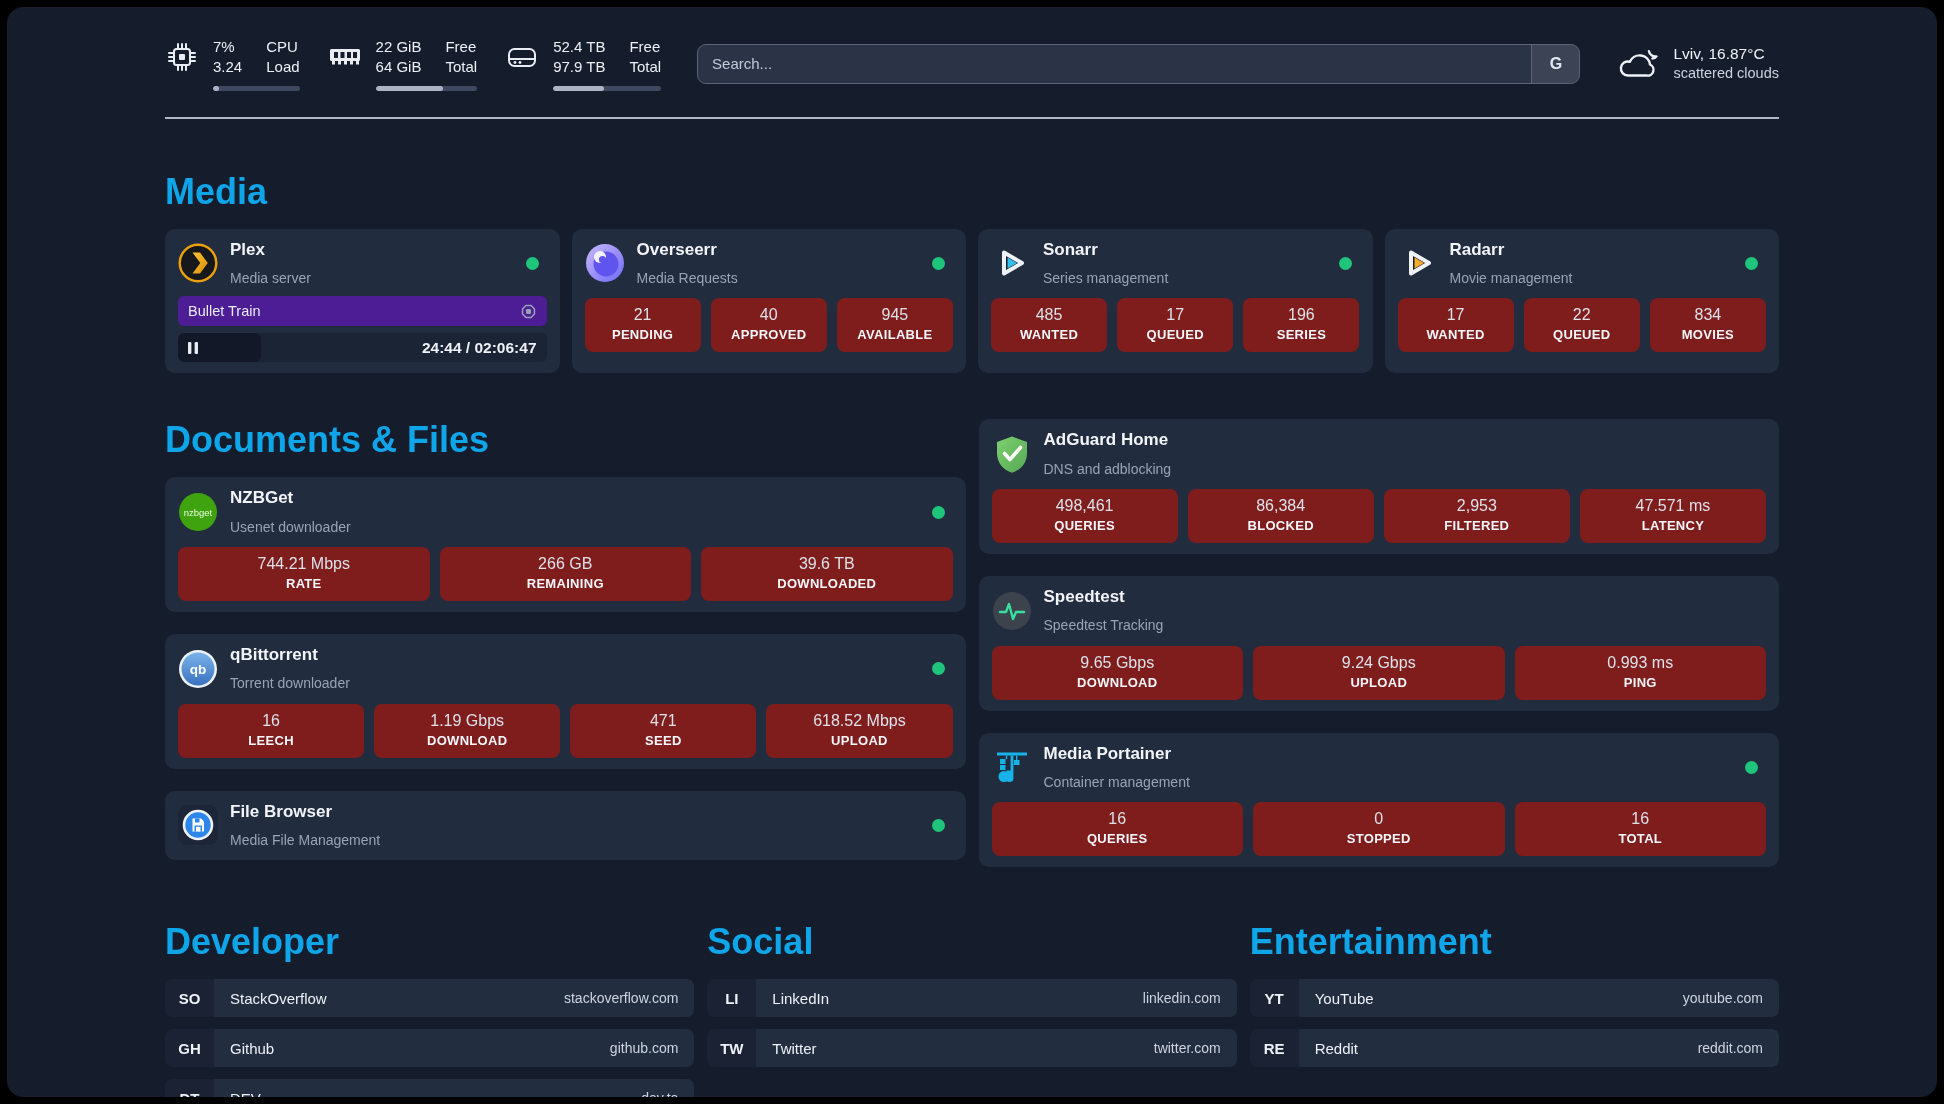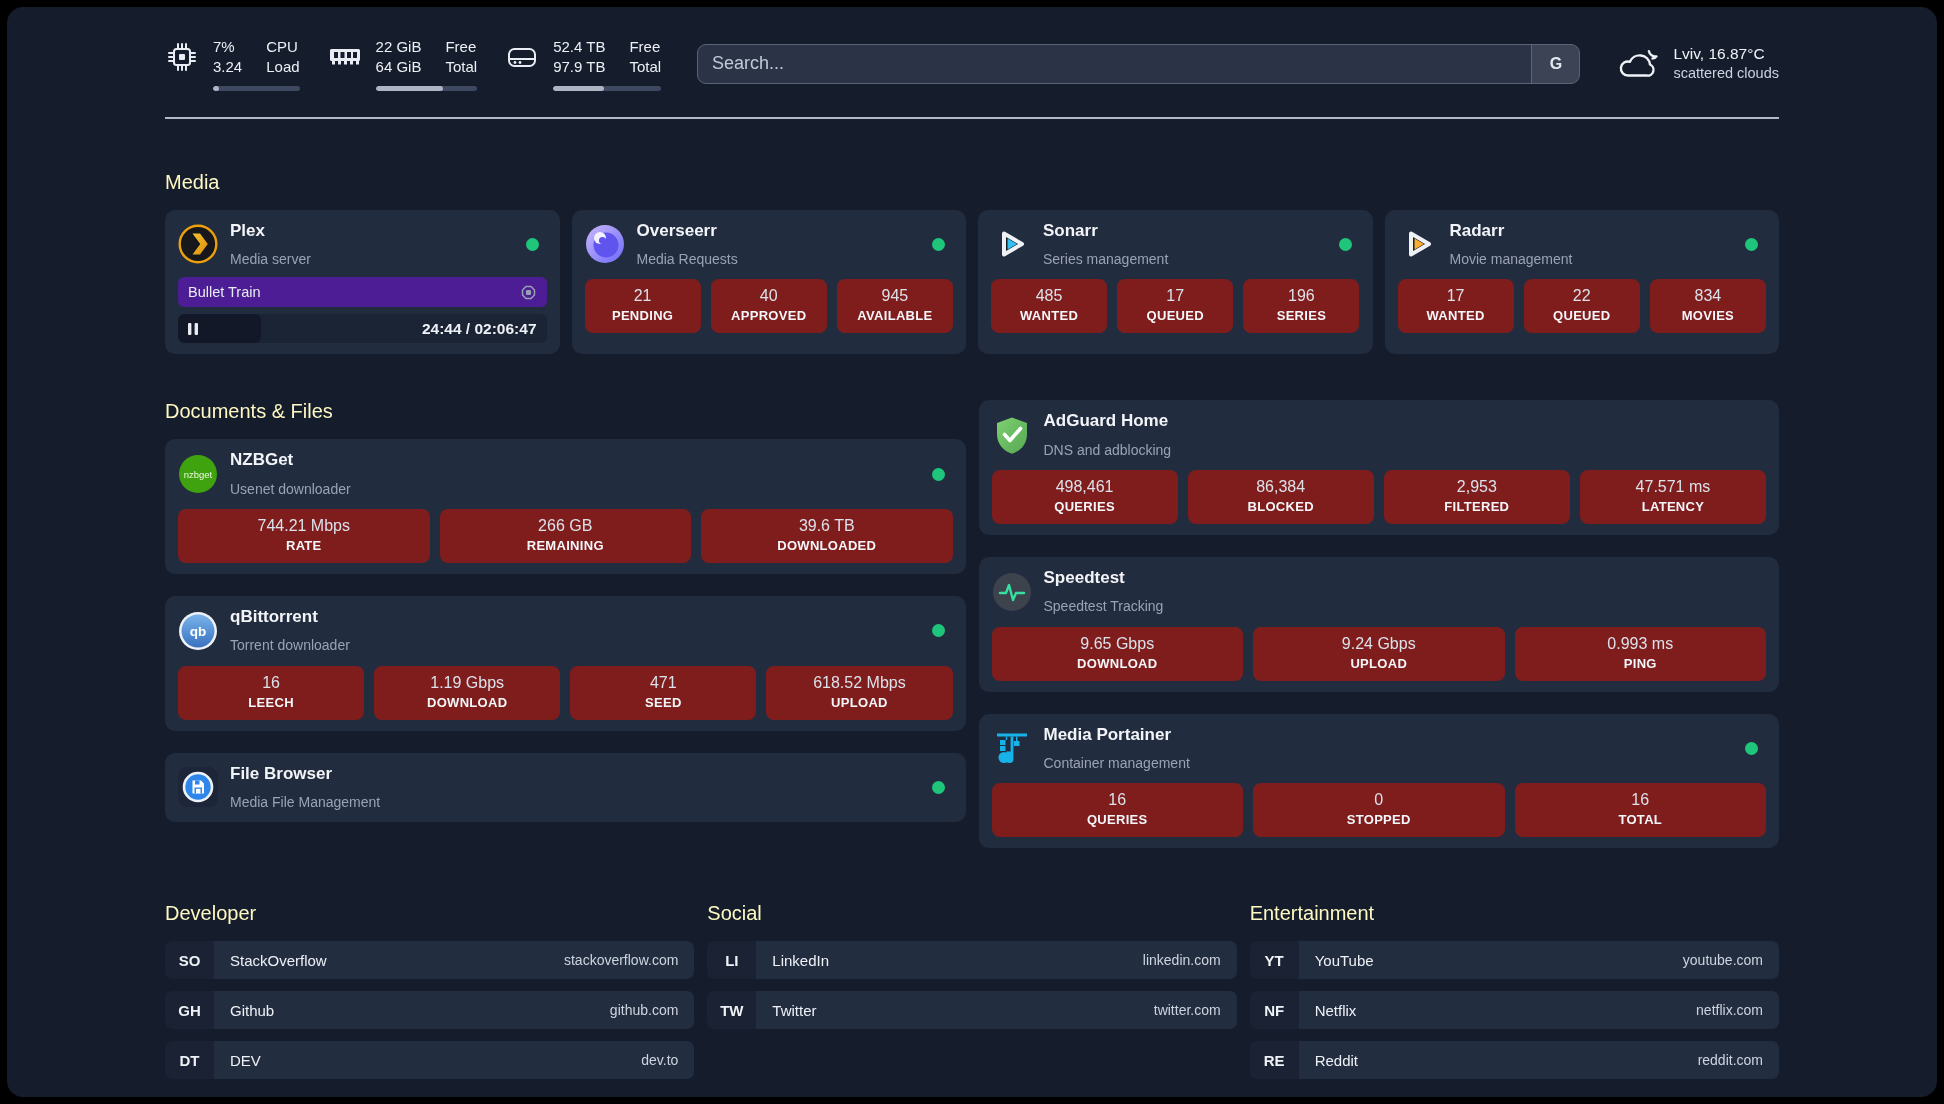--- a/index.html
+++ b/index.html
@@ -17,7 +17,7 @@
   .sys-fill{height:100%;background:#adb5c5;border-radius:4px;}
   .search{flex:1;display:flex;align-items:stretch;height:38px;background:#2b3447;border:1.5px solid #5a6378;
     border-radius:9px;overflow:hidden;margin:0 8px;}
-  .search input{flex:1;background:transparent;border:none;outline:none;color:#e8ecf3;font-size:18px;
+  .search input{flex:1;background:transparent;border:none;outline:none;color:#e8ecf3;font-size:15px;
     padding:0 14px;font-family:inherit;}
   .search input::placeholder{color:#c3cad7;}
   .search-engine{width:47px;display:flex;align-items:center;justify-content:center;background:rgba(255,255,255,.08);

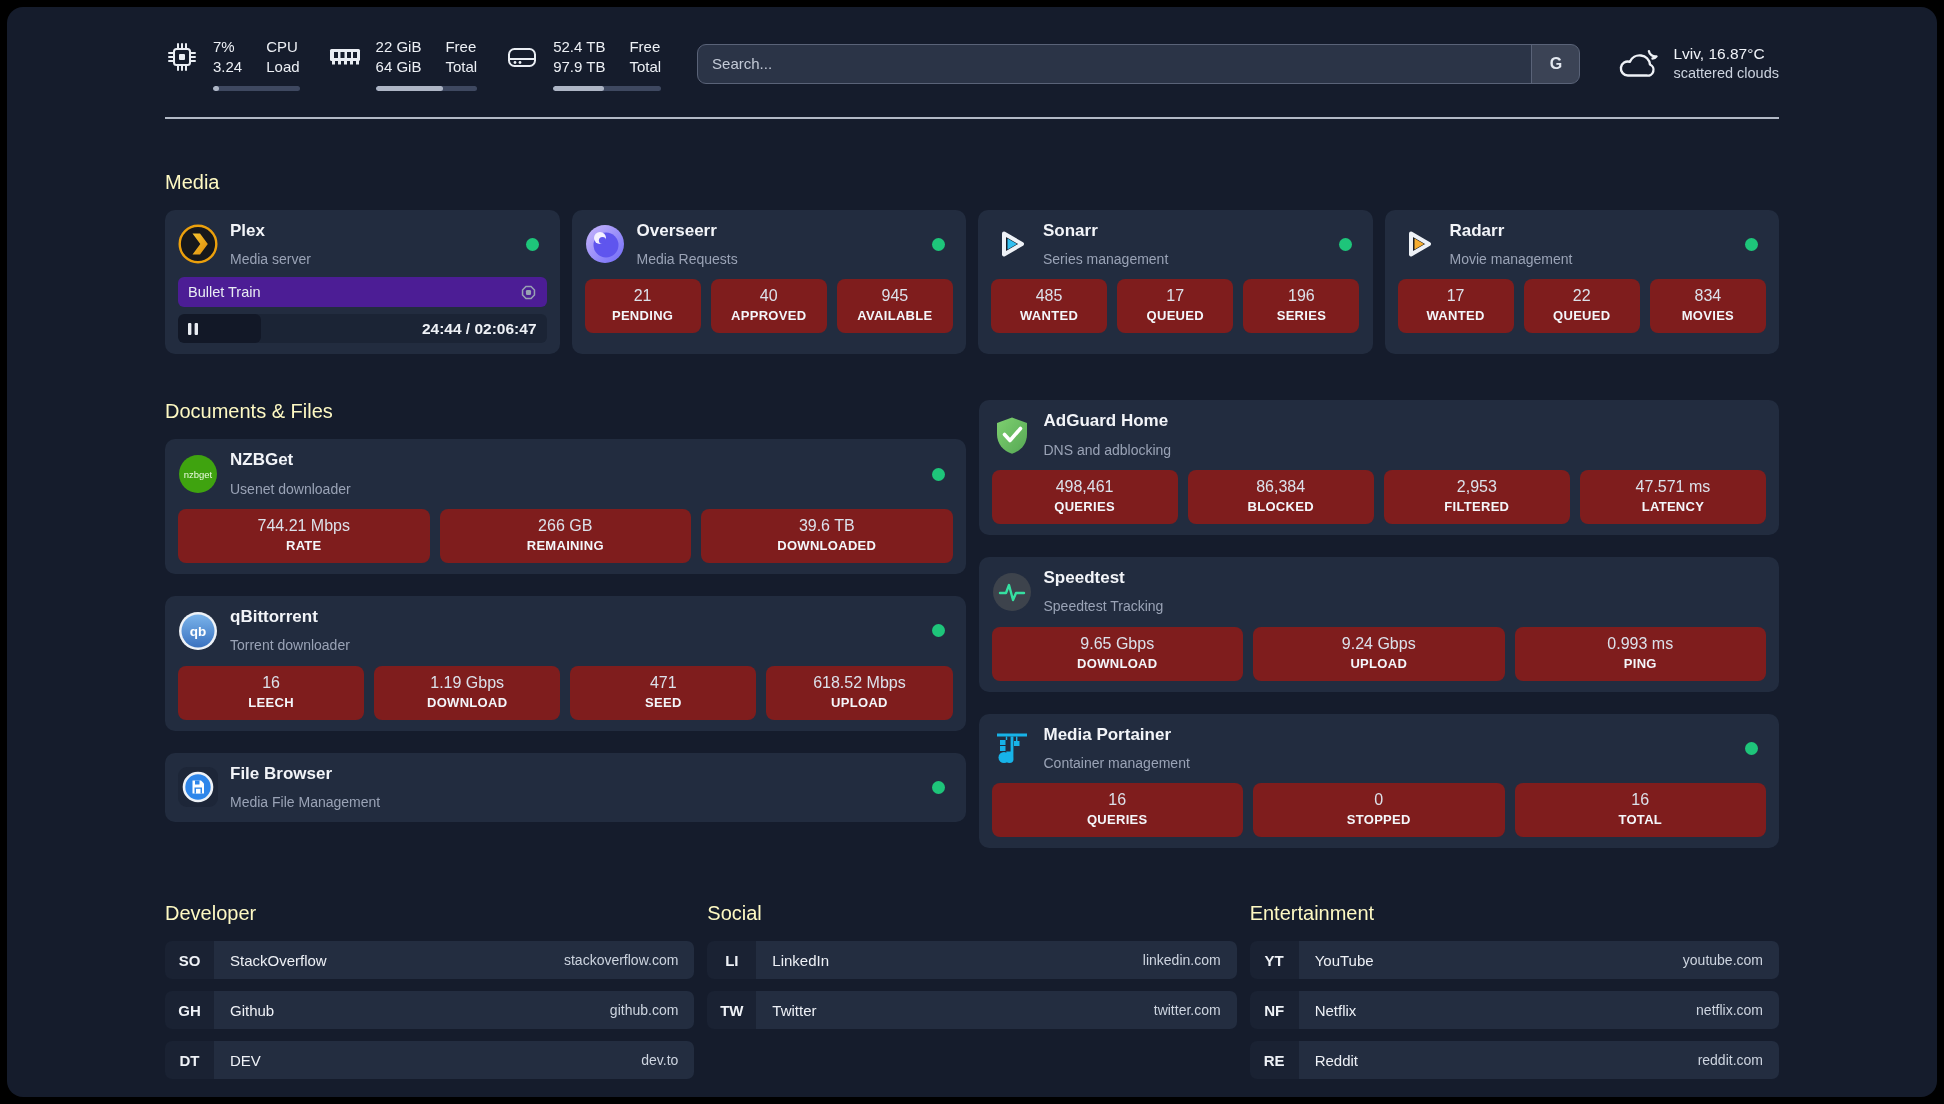--- a/index.html
+++ b/index.html
@@ -28,7 +28,7 @@
   .divider{height:2px;background:#b2b9c6;border:none;margin:26px 0 0;}
 
   
-  .section-title{font-size:20px;font-weight:400;color:#fef9c3;margin:0 0 16px;}
+  .section-title{font-size:36px;font-weight:700;color:#0ea5e9;margin:0 0 16px;}
   .media-section{margin-top:52px;}
   .media-grid{display:grid;grid-template-columns:repeat(4,1fr);gap:12px;align-items:stretch;}
   .twocol{display:grid;grid-template-columns:1fr 1fr;gap:13px;margin-top:46px;align-items:start;}

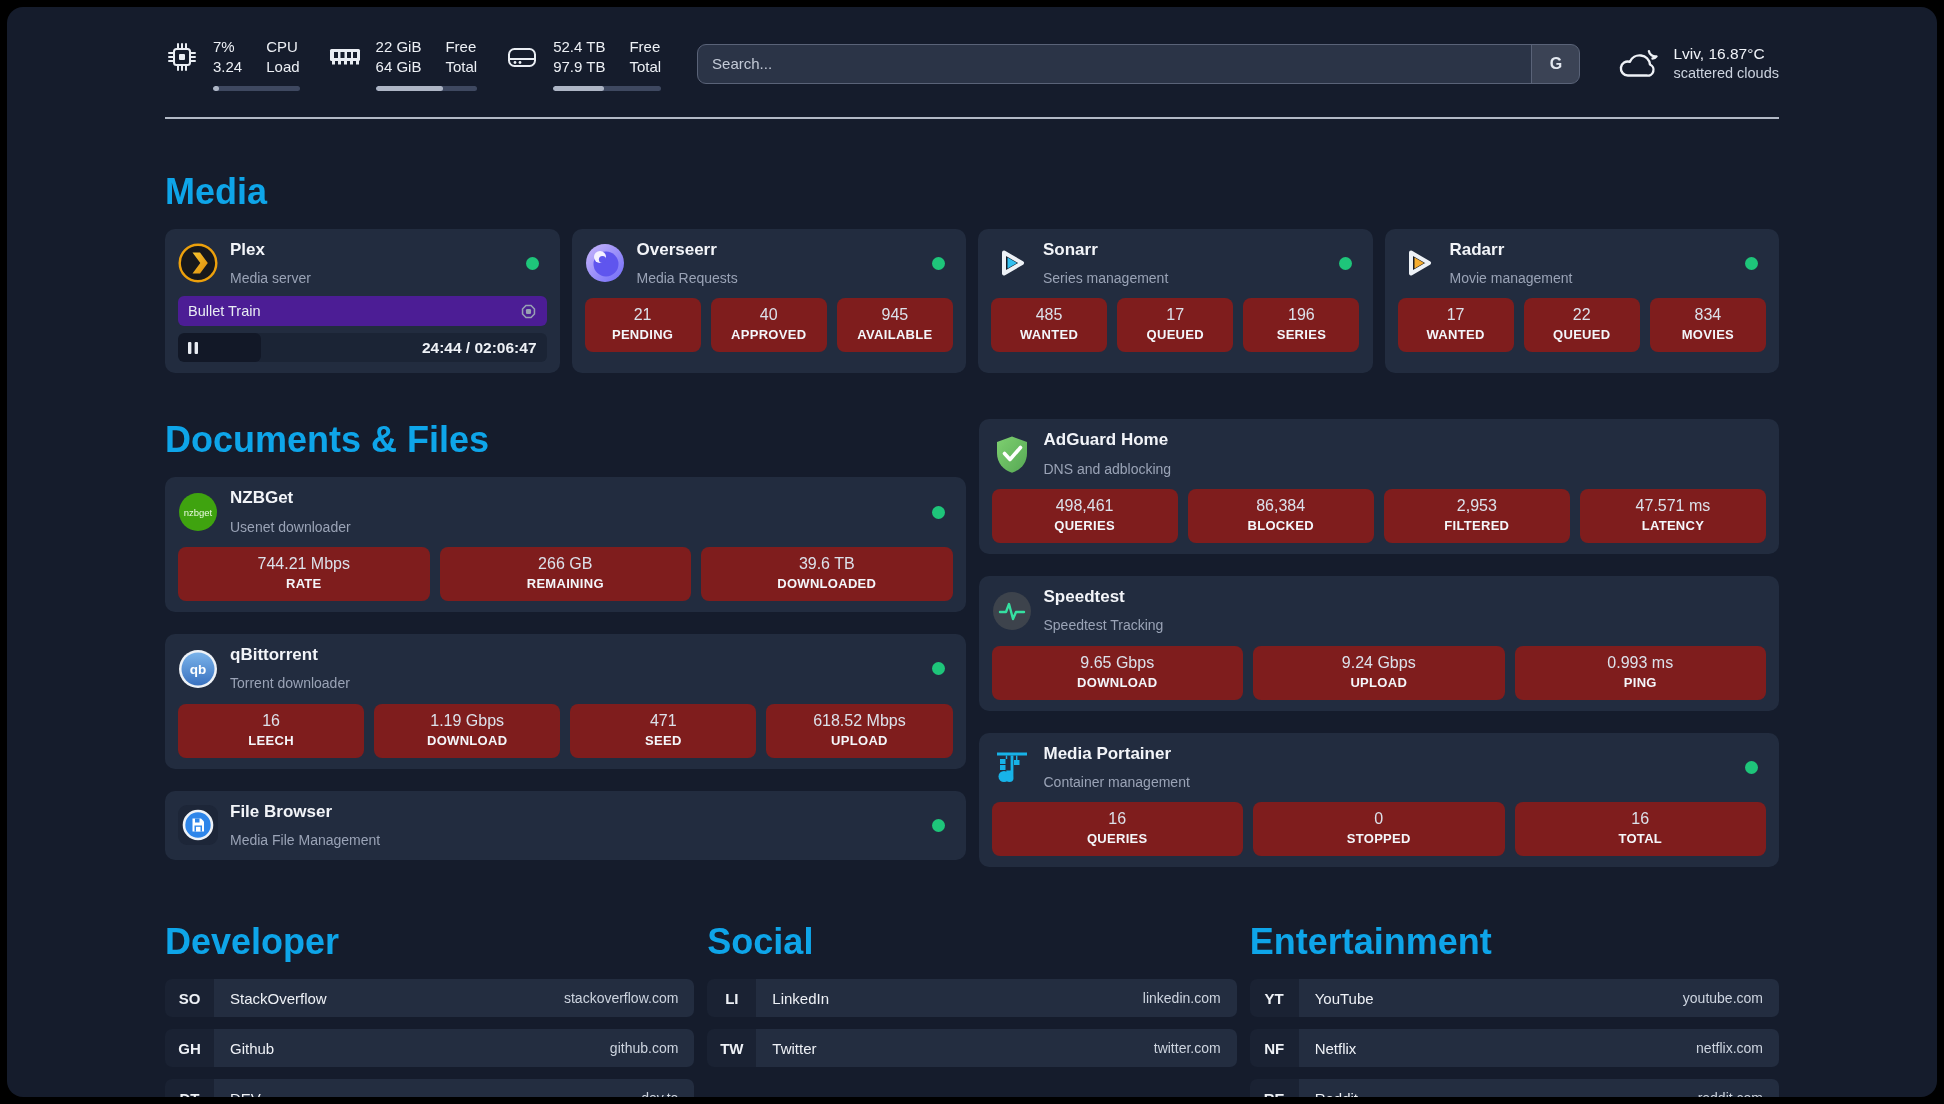--- a/index.html
+++ b/index.html
@@ -564,13 +564,6 @@
               </div>
             </div>
             <div class="bm-row">
-              <div class="bm-abbr">NF</div>
-              <div class="bm-body">
-                <span class="bm-name">Netflix</span>
-                <span class="bm-url">netflix.com</span>
-              </div>
-            </div>
-            <div class="bm-row">
               <div class="bm-abbr">RE</div>
               <div class="bm-body">
                 <span class="bm-name">Reddit</span>

